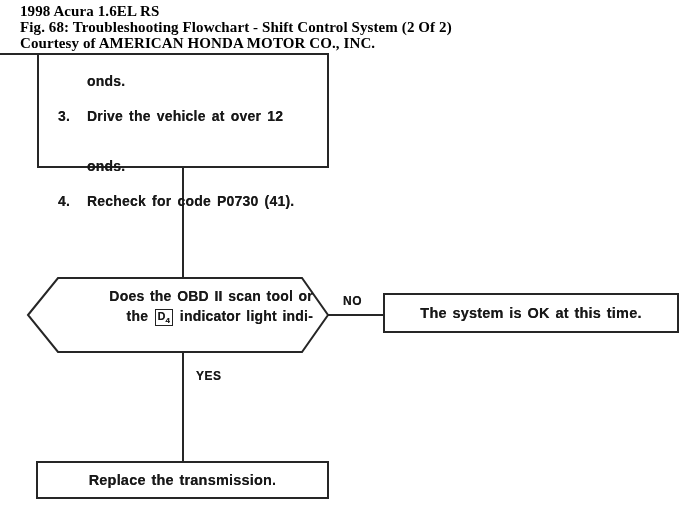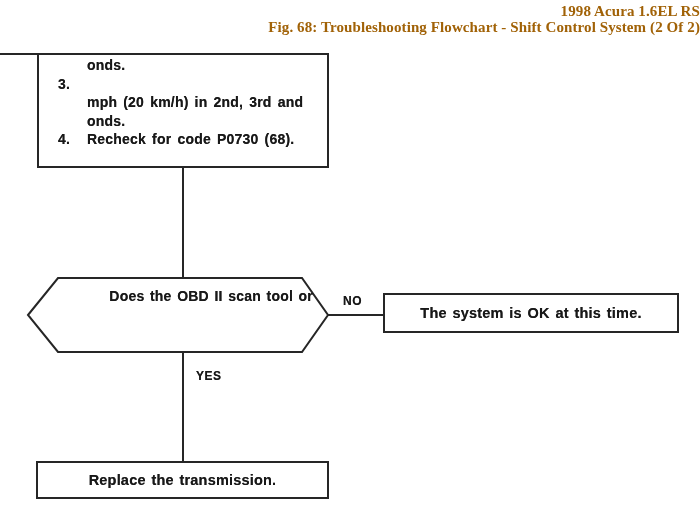--- a/index.html
+++ b/index.html
@@ -18,10 +18,10 @@
     top: 3px;
     left: 20px;
     width: 680px;
-    text-align: right;
+    text-align: left;
     font-family: "Liberation Serif", serif;
     font-weight: bold;
-    color: #a16207;
+    color: #000000;
   }
   .hdr div {
     font-size: 15px;

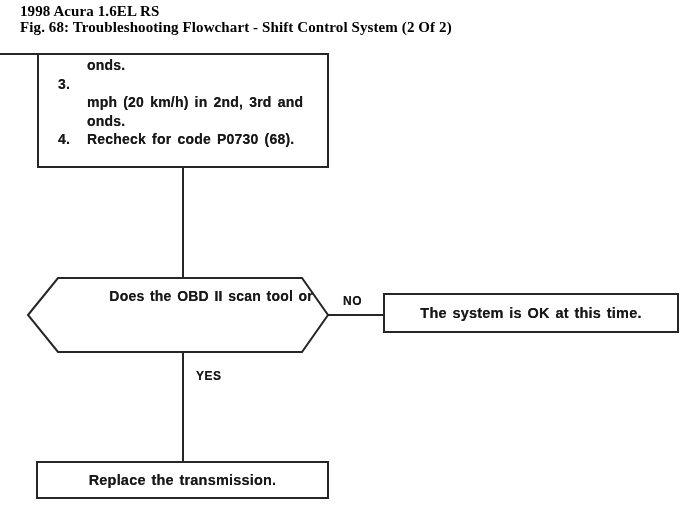--- a/index.html
+++ b/index.html
@@ -93,6 +93,7 @@
   <div class="hdr">
     <div>1998 Acura 1.6EL RS</div>
     <div>Fig. 68: Troubleshooting Flowchart - Shift Control System (2 Of 2)</div>
+    <div>Courtesy of AMERICAN HONDA MOTOR CO., INC.</div>
   </div>
 
   <svg class="chart-svg" width="700" height="514" viewBox="0 0 700 514">

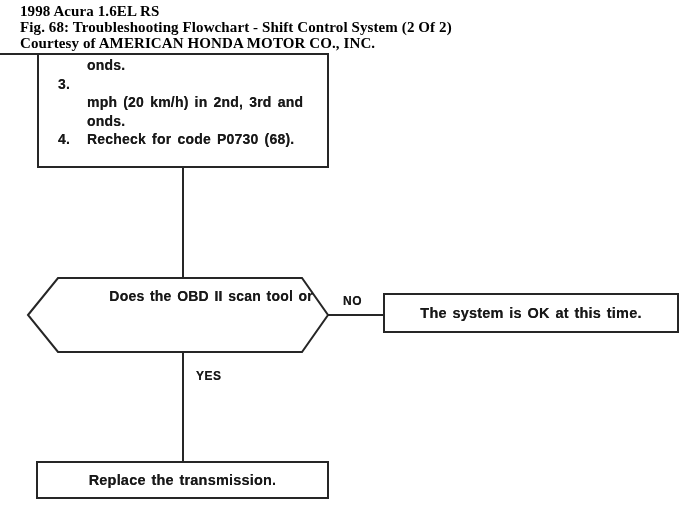--- a/index.html
+++ b/index.html
@@ -46,7 +46,7 @@
     letter-spacing: 0.2px;
     word-spacing: 2px;
   }
-  .step-line { display: flex; }
+  .step-line { display: flex; margin-top: 16px; }
   .step-num { width: 29px; flex: none; }
   .step-body { flex: 1; }
   .dec-text {

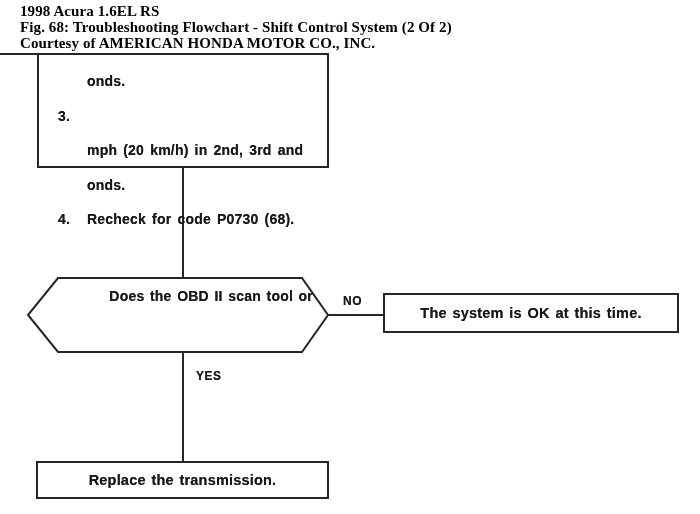--- a/index.html
+++ b/index.html
@@ -116,6 +116,7 @@
     </div>
     <div class="step-line">
       <span class="step-num">3.</span>
+      <span class="step-body">Drive the vehicle at over 12</span>
     </div>
     <div class="step-line">
       <span class="step-num"></span>

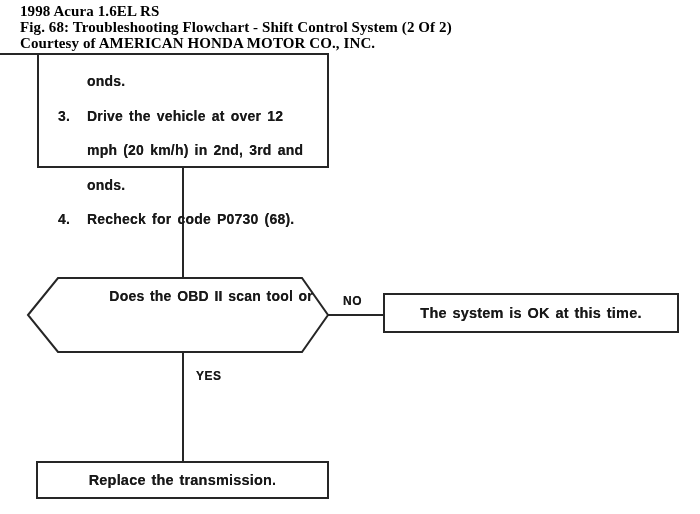--- a/index.html
+++ b/index.html
@@ -120,7 +120,6 @@
     </div>
     <div class="step-line">
       <span class="step-num"></span>
-      <span class="step-body">mph (20 km/h) in 2nd, 3rd and</span>
     </div>
     <div class="step-line">
       <span class="step-num"></span>

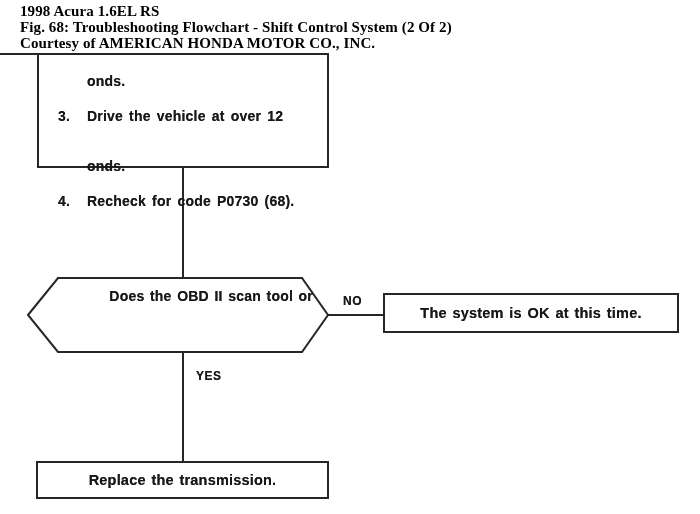--- a/index.html
+++ b/index.html
@@ -127,7 +127,7 @@
     </div>
     <div class="step-line">
       <span class="step-num">4.</span>
-      <span class="step-body">Recheck for code P0730 (68).</span>
+      <span class="step-body">Recheck for code P0730 (41).</span>
     </div>
   </div>
 

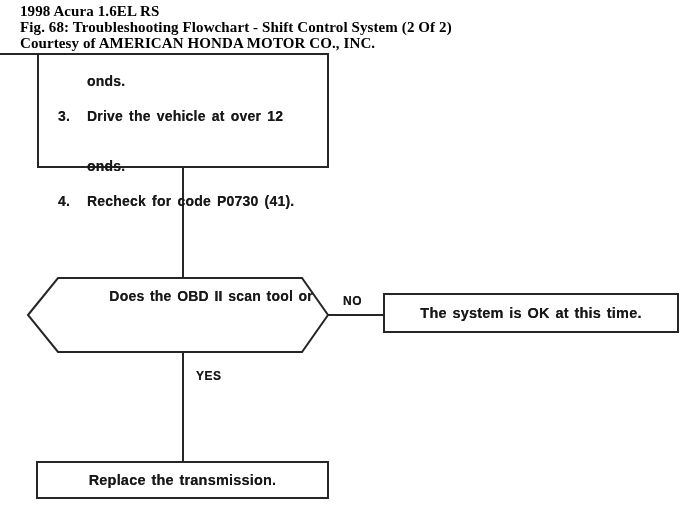--- a/index.html
+++ b/index.html
@@ -133,6 +133,11 @@
 
   <div class="txt dec-text">
     <div>Does the OBD II scan tool or</div>
+    <div>
+      <span>the</span>
+      <span class="d4"><span>D</span><sub>4</sub></span>
+      <span>indicator light indi-</span>
+    </div>
   </div>
 
   <div class="txt branch-label no-label">NO</div>

